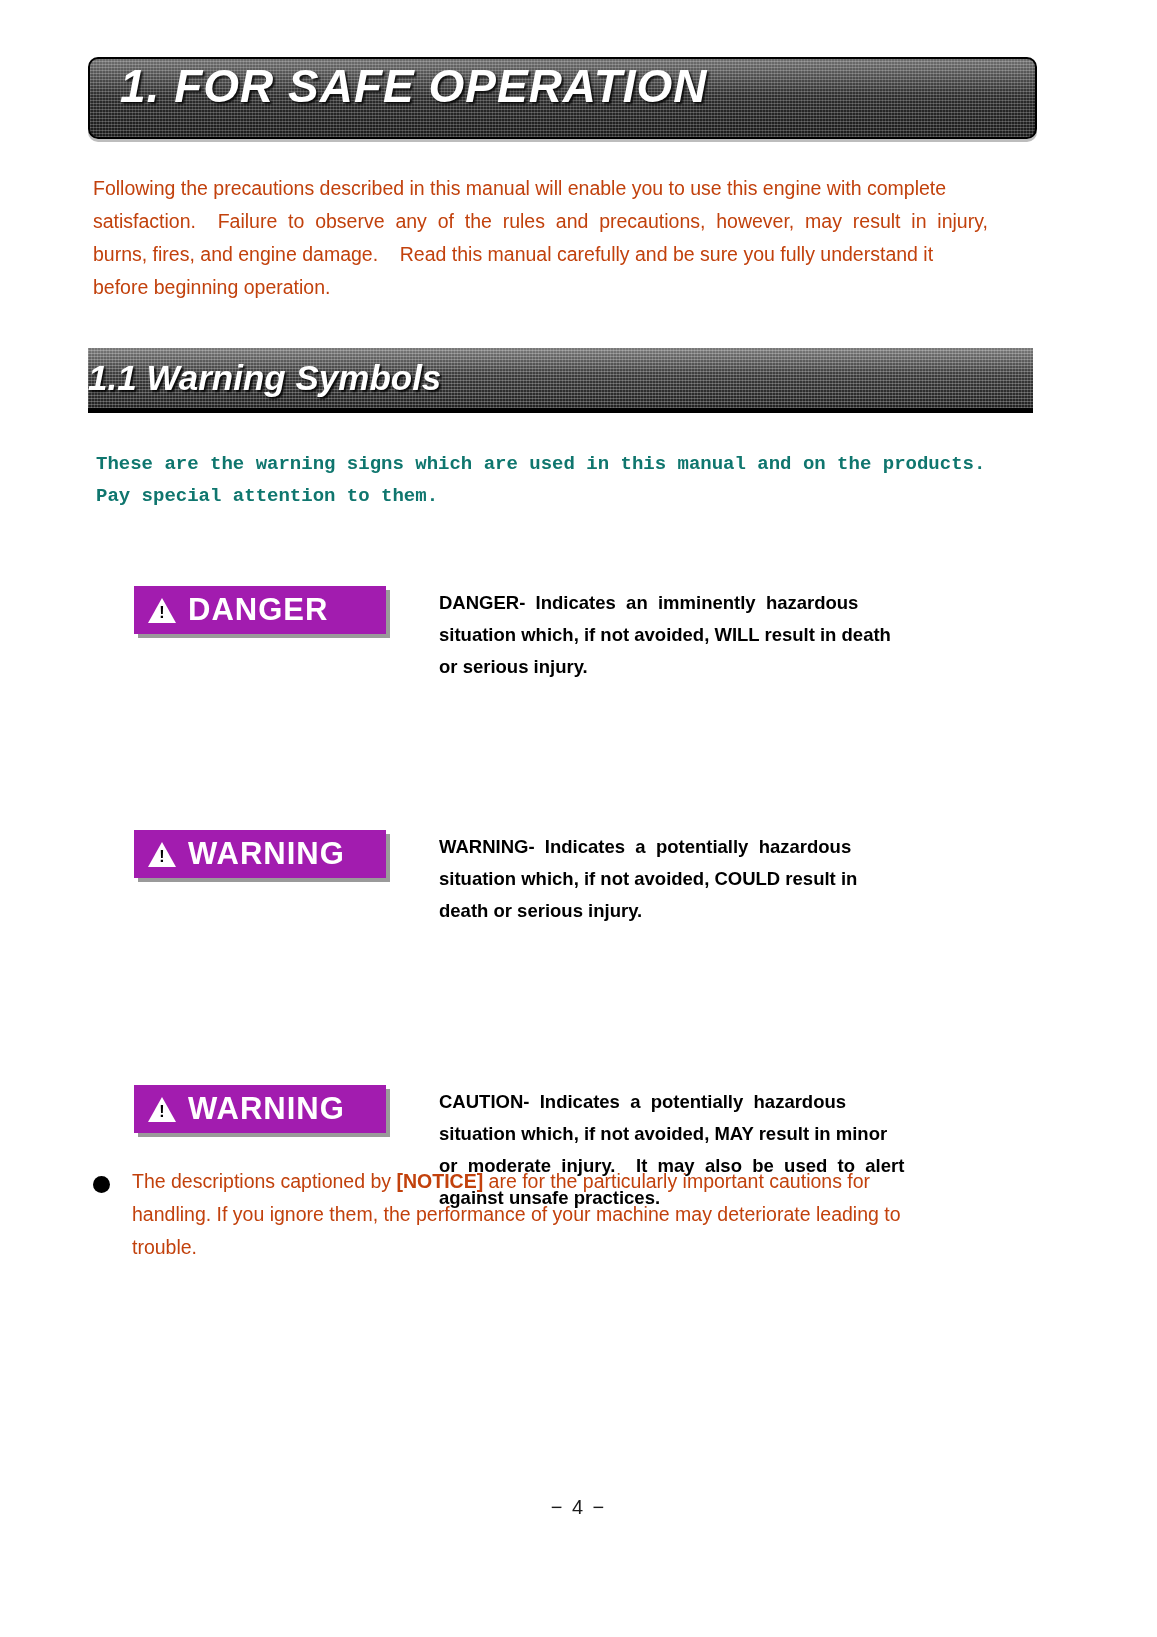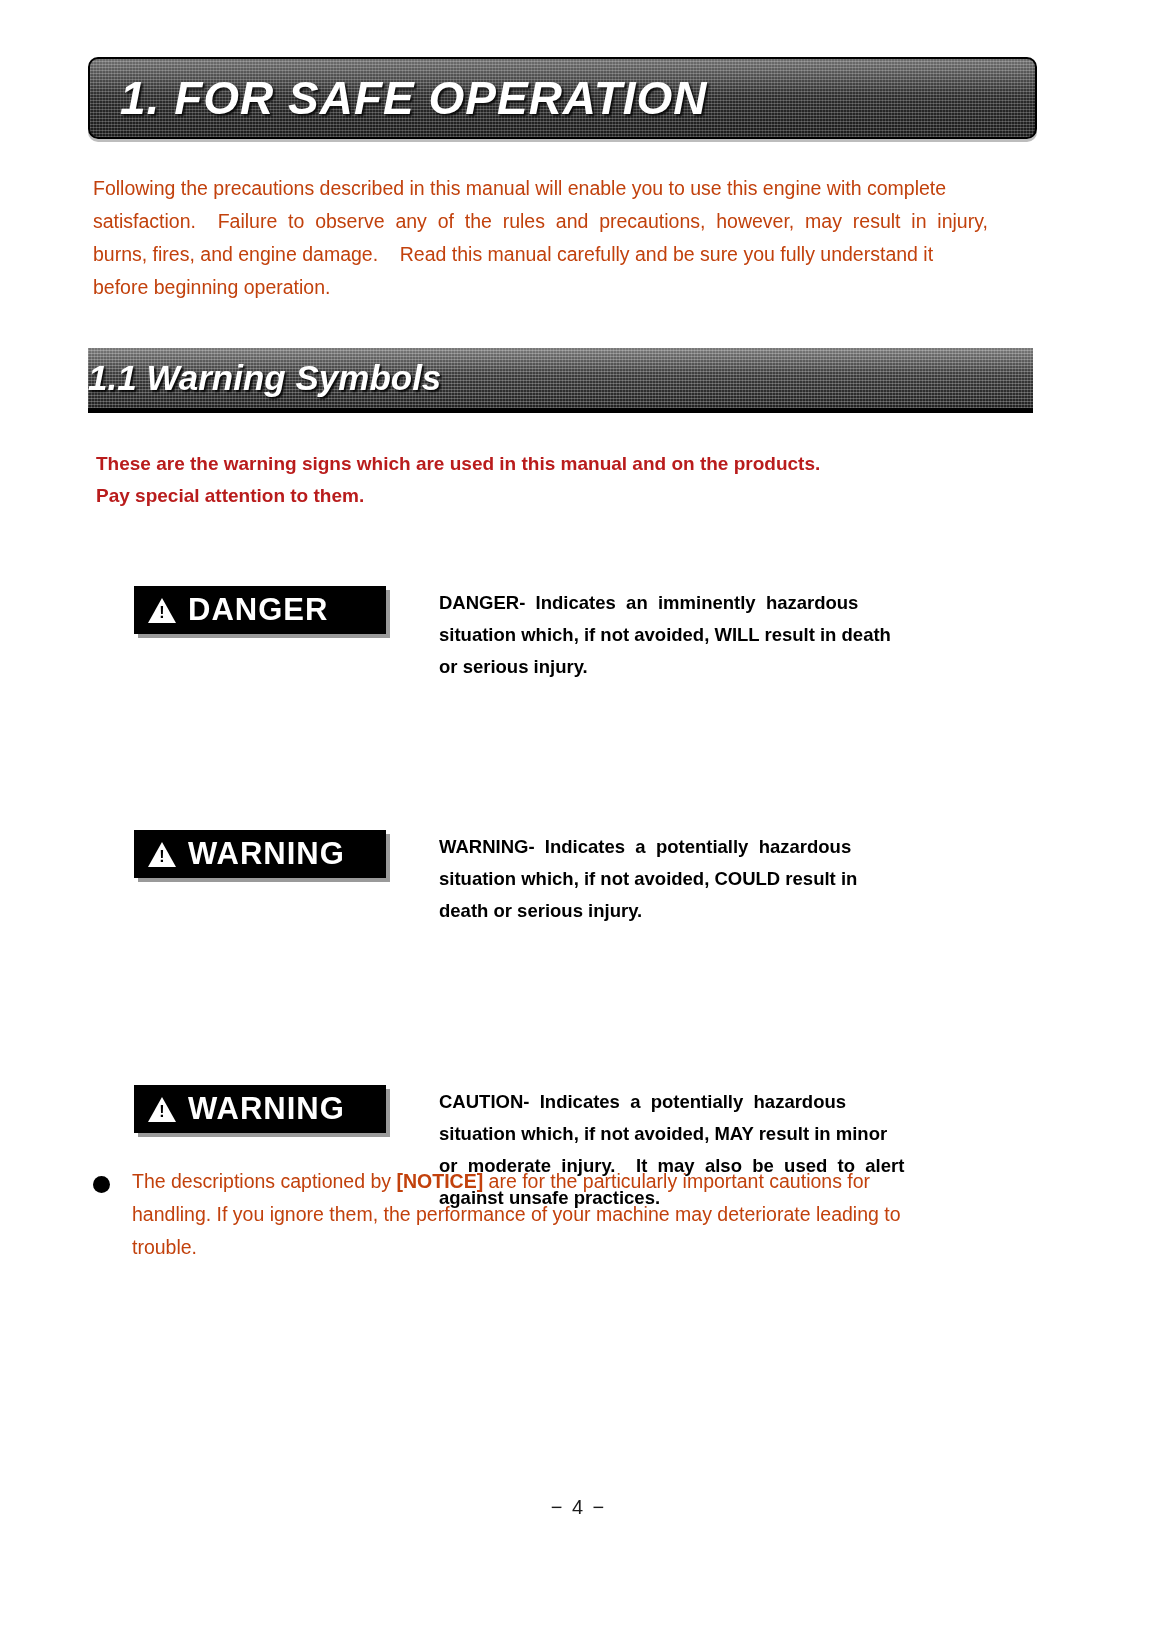--- a/index.html
+++ b/index.html
@@ -39,7 +39,7 @@
     border: 2px solid #000000;
     box-shadow: 0 3px 0 #bdbdbd;
     display: flex;
-    align-items: center;
+    align-items: flex-start;
   }
   .chapter-title {
     font-size: 46px;

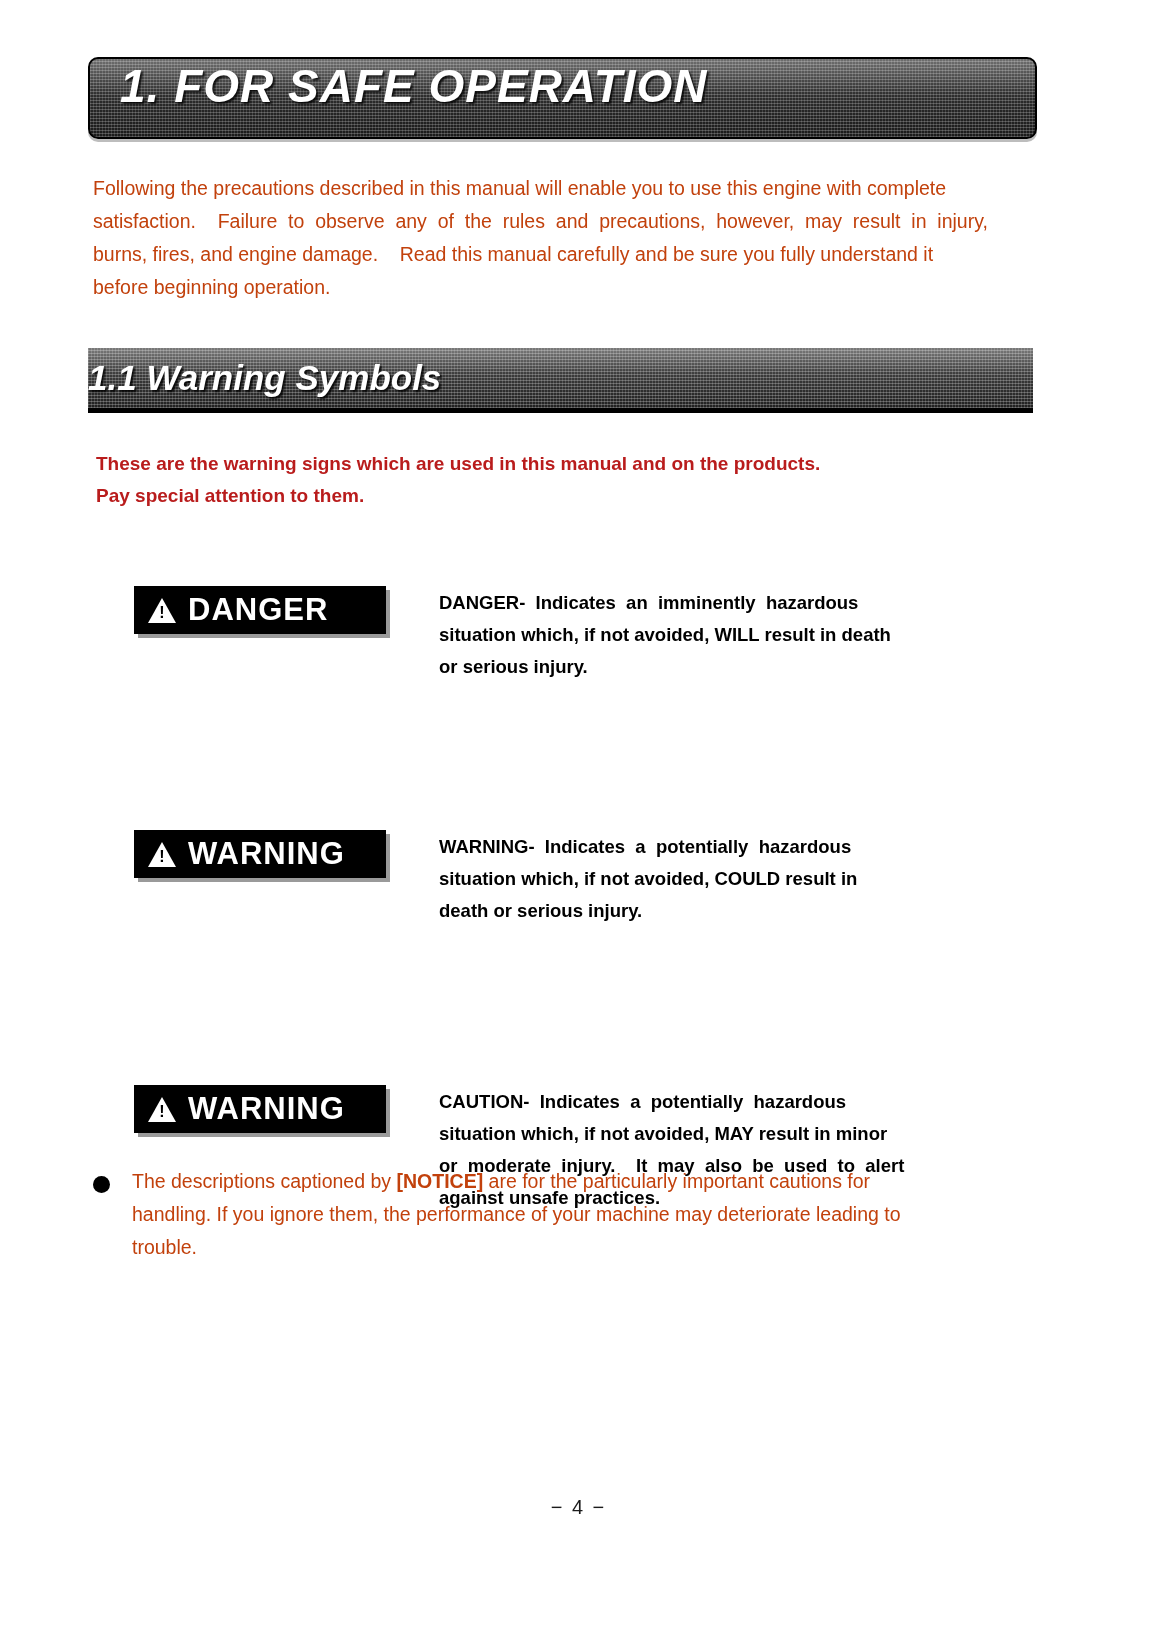--- a/index.html
+++ b/index.html
@@ -98,7 +98,8 @@
     font-size: 19px;
     font-weight: bold;
     line-height: 32px;
-    color: #b91c1c;
+    color: #0f766e;
+    font-family: Liberation Mono, monospace;
   }
 
   

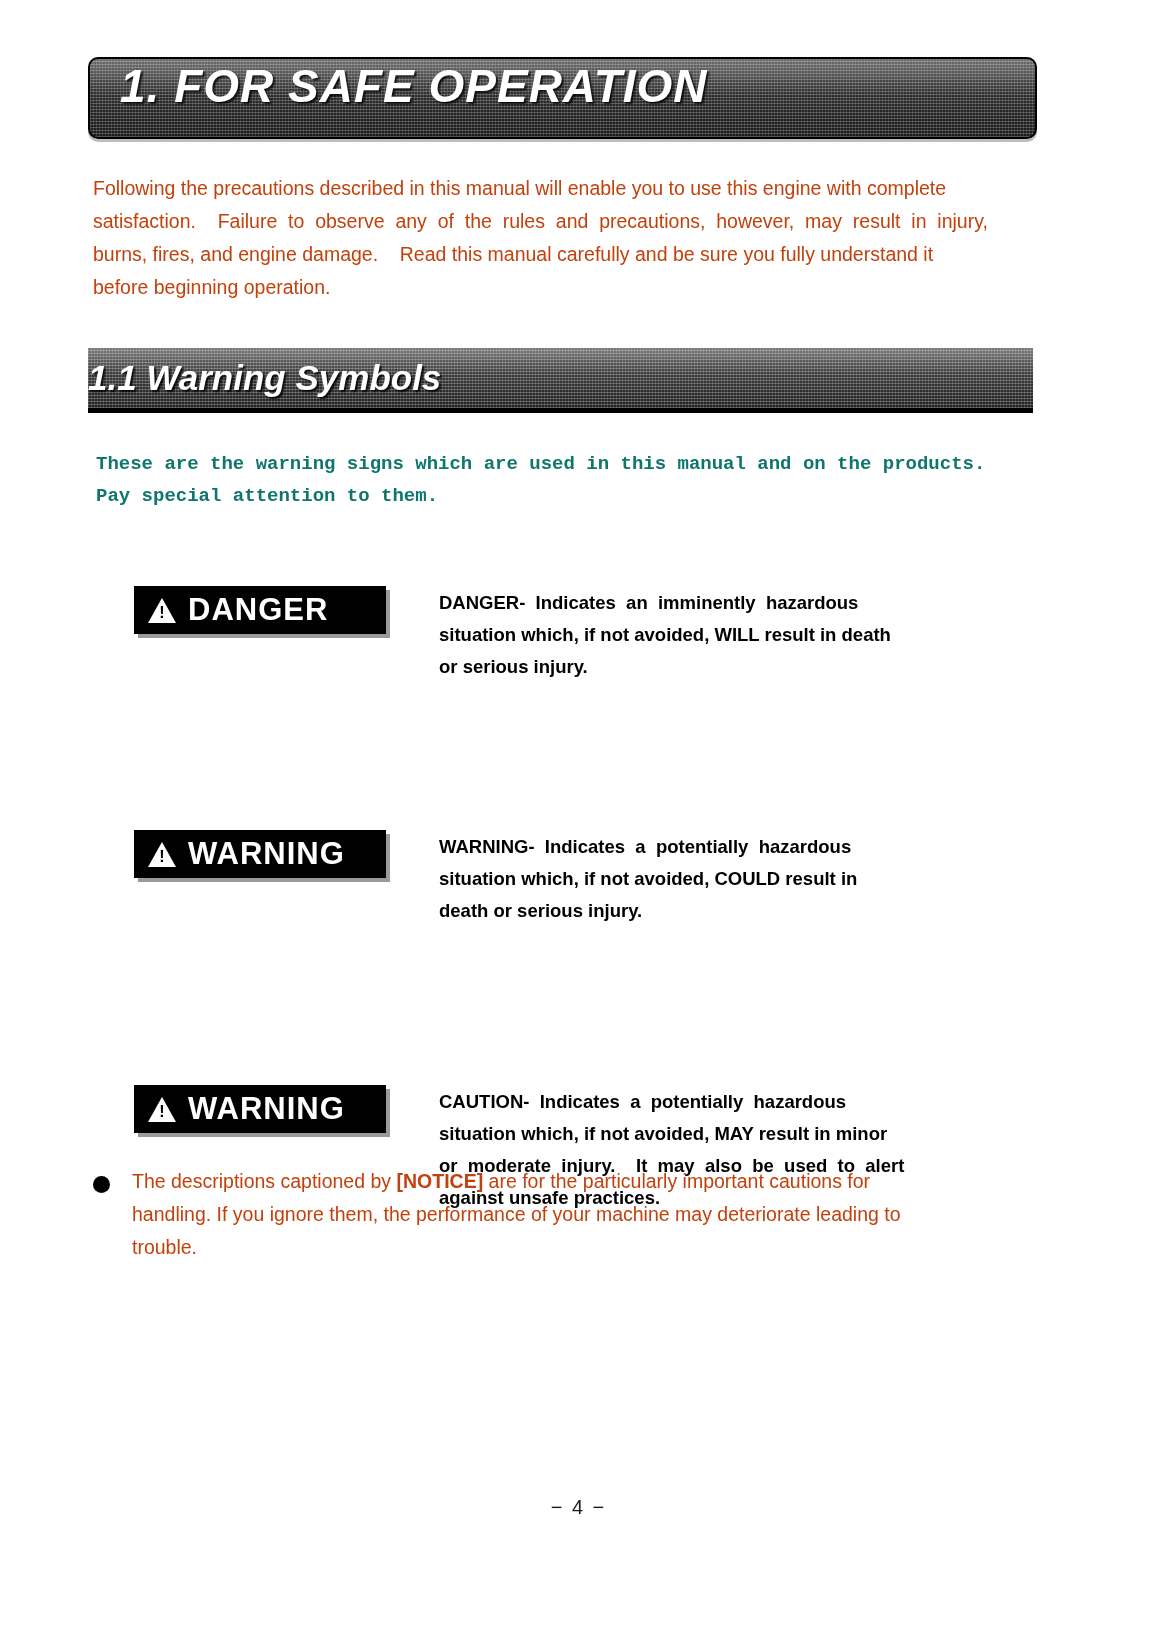--- a/index.html
+++ b/index.html
@@ -126,7 +126,7 @@
   .label-box {
     width: 252px;
     height: 48px;
-    background: #000000;
+    background: #a21caf;
     display: flex;
     align-items: center;
     padding: 0 0 0 14px;

